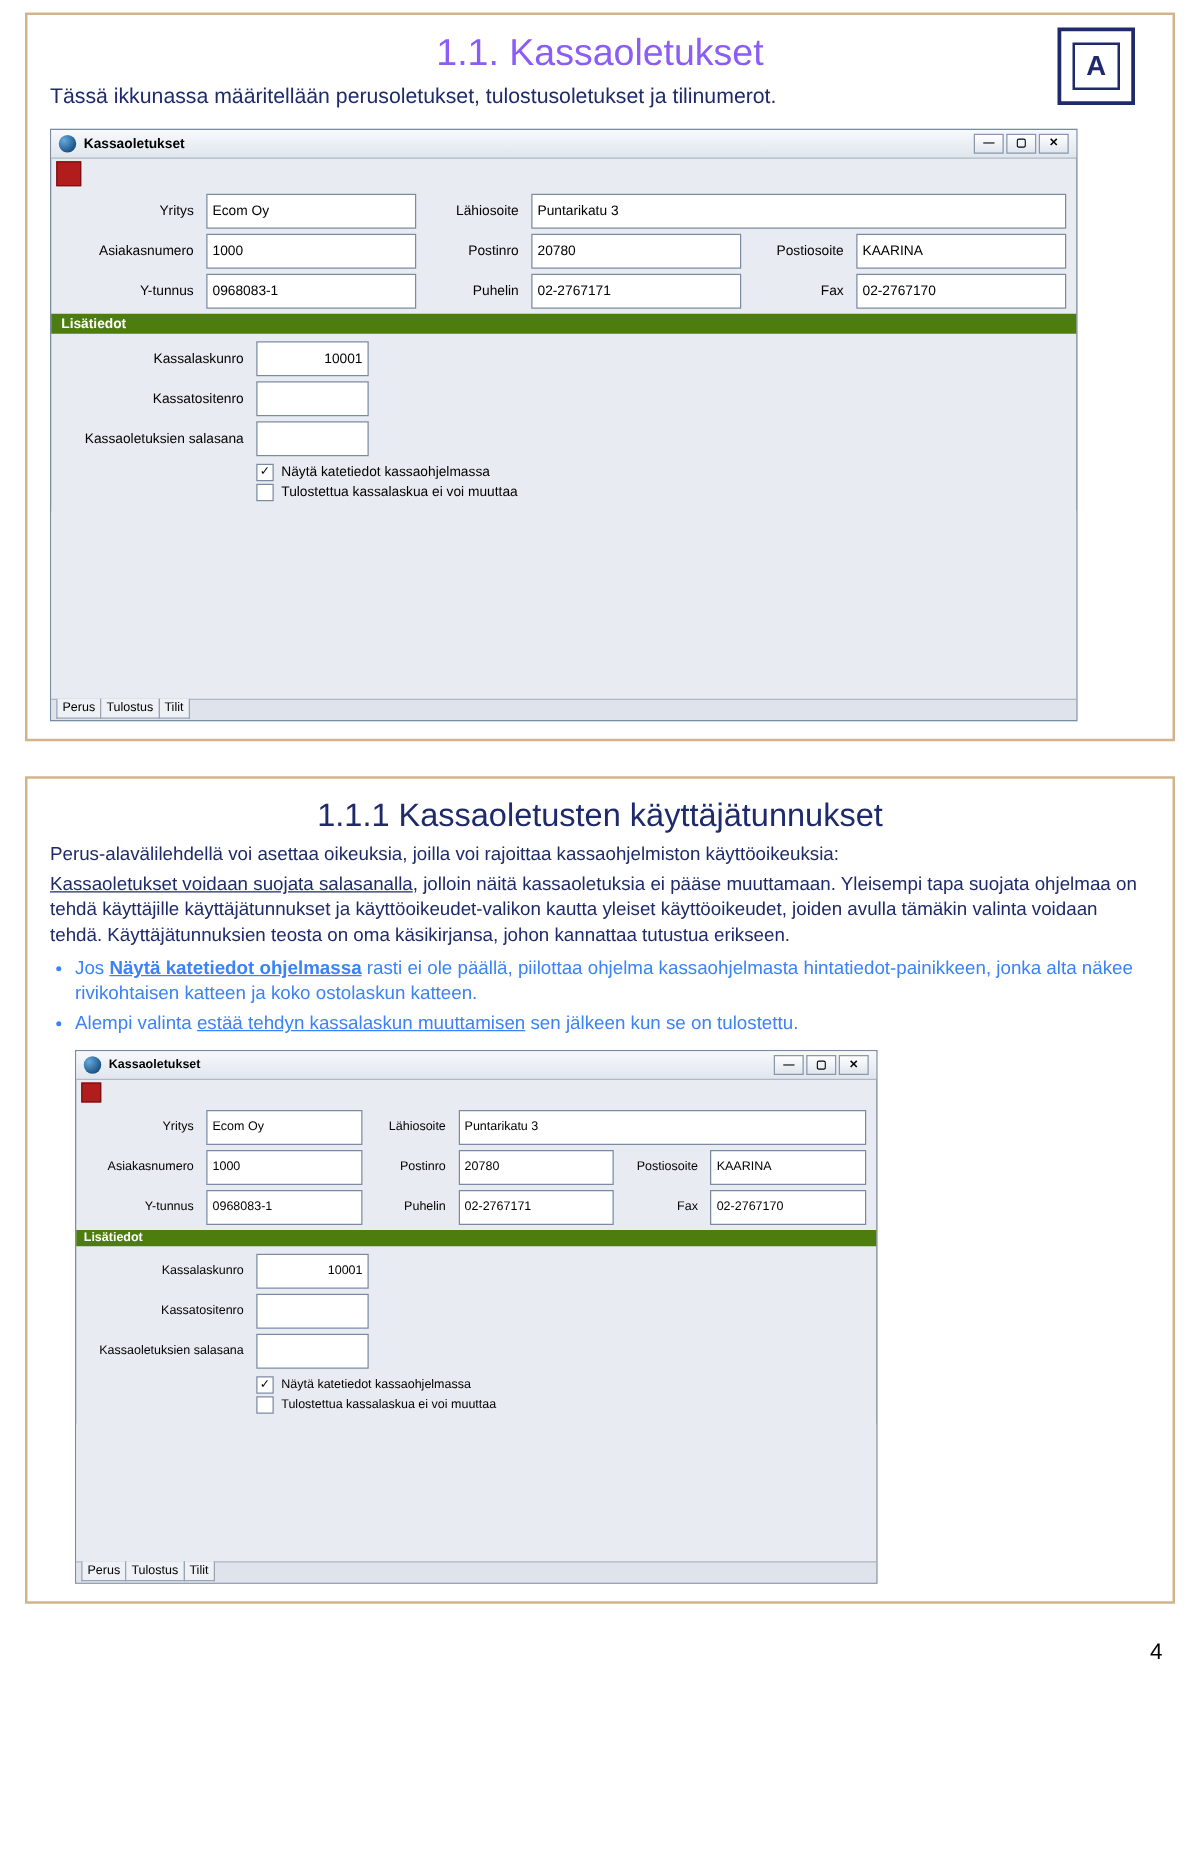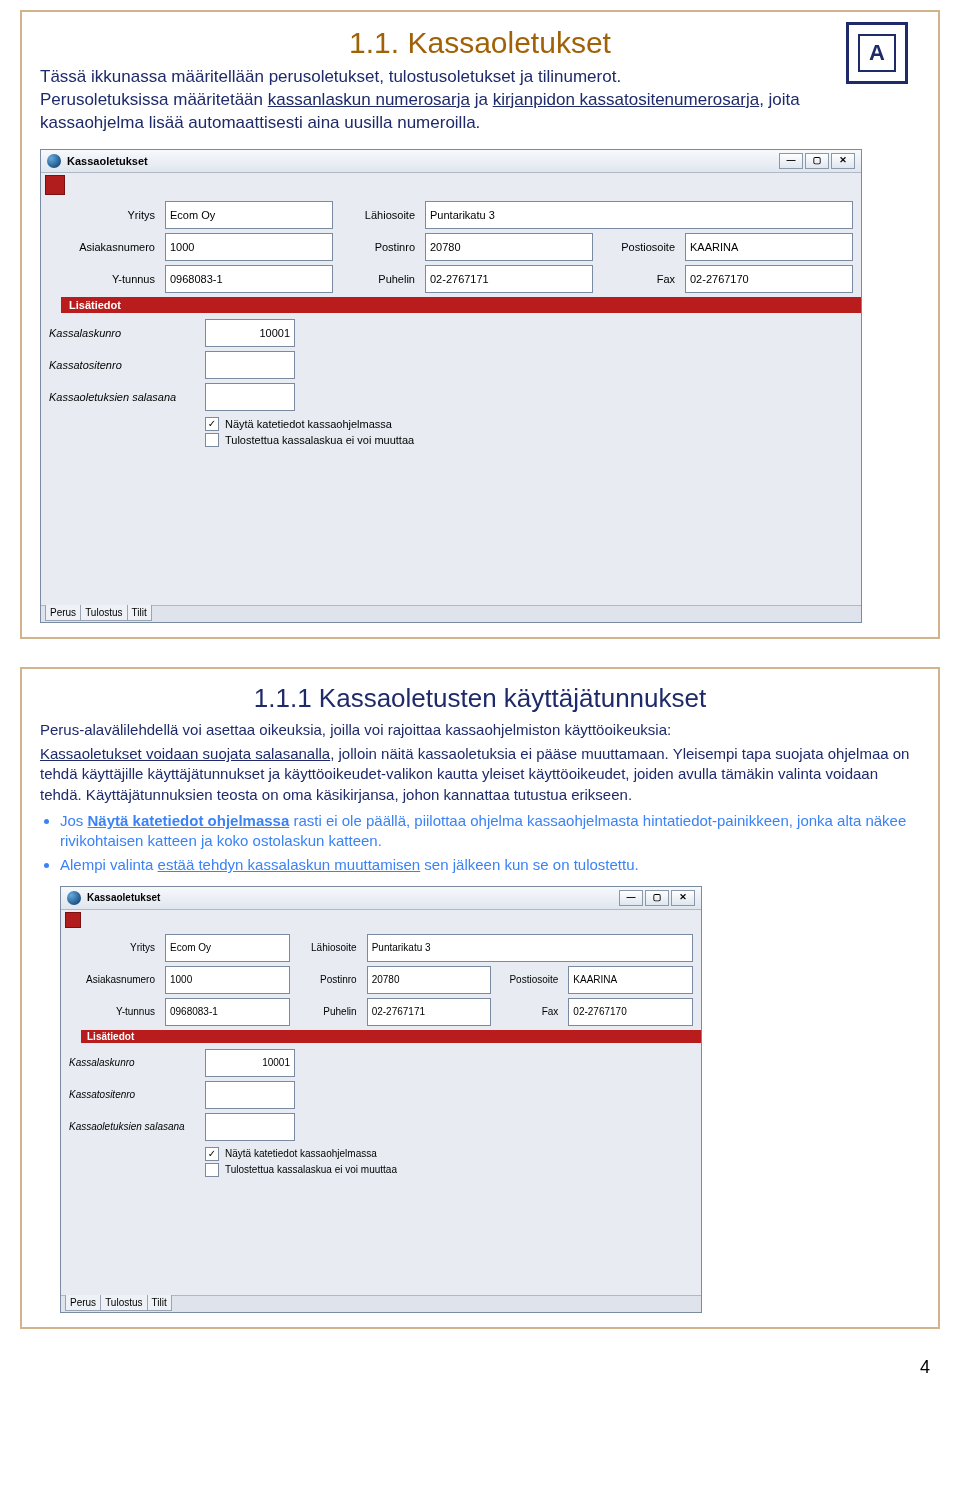--- a/index.html
+++ b/index.html
@@ -23,7 +23,7 @@
     font-size: 30px;
     margin: 4px 0 6px 0;
     font-weight: normal;
-    color: #a16207;
+    color: #8b5cf6;
   }
   h1.title2 {
     text-align: center;

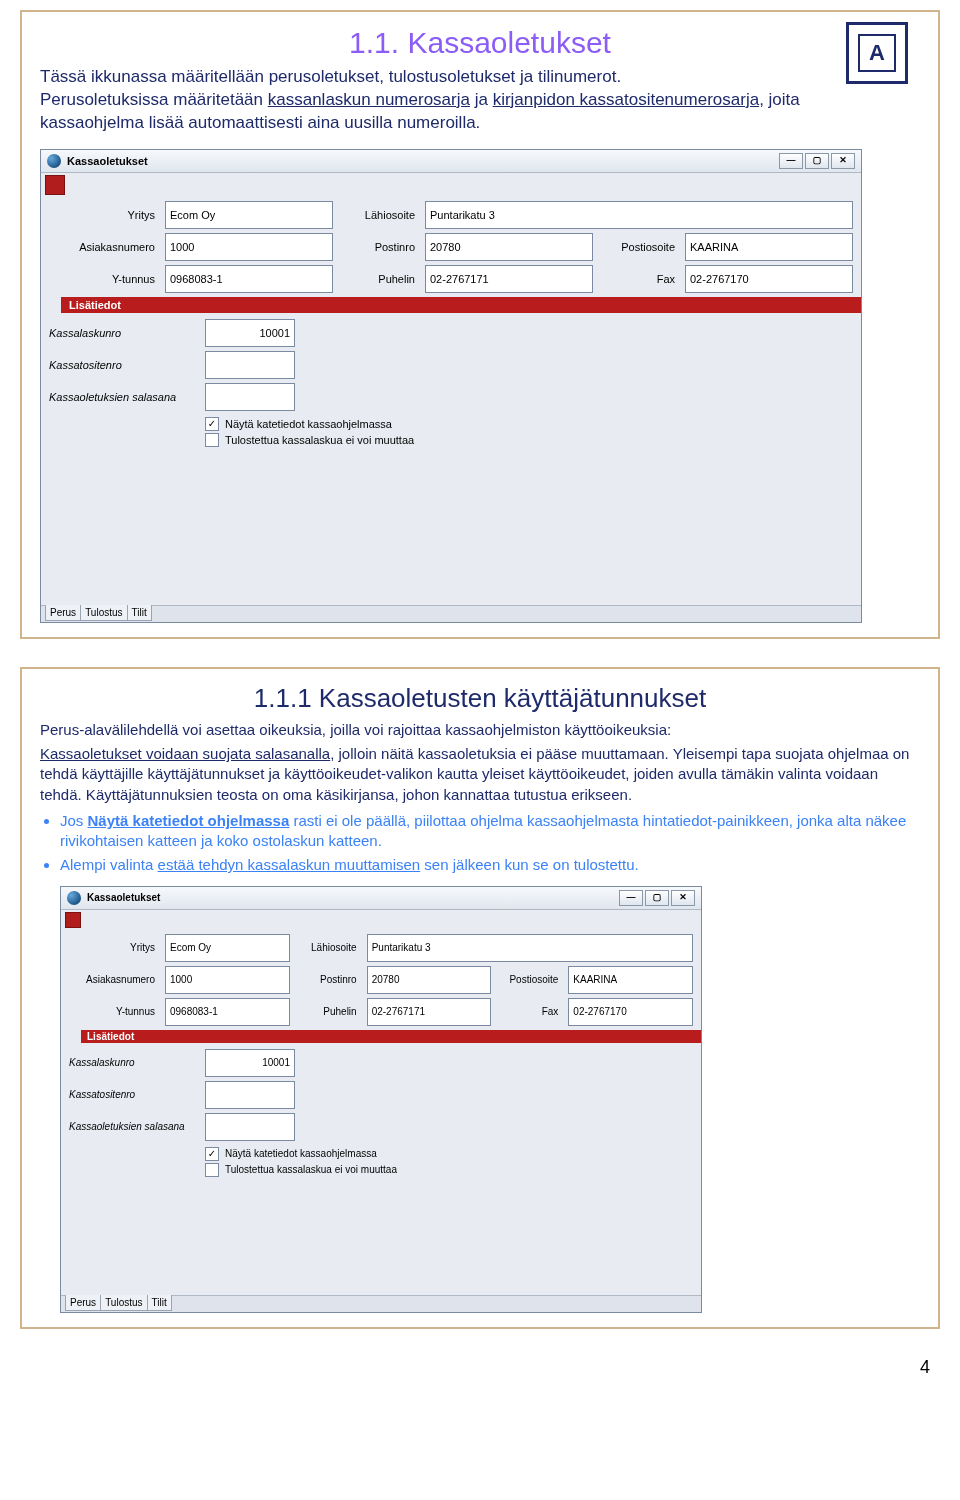--- a/index.html
+++ b/index.html
@@ -245,9 +245,6 @@
 
   <div class="intro">
     <div>Tässä ikkunassa määritellään  perusoletukset, tulostusoletukset ja tilinumerot.</div>
-    <div>
-      <span>Perusoletuksissa määritetään </span><span class="u">kassanlaskun numerosarja</span><span> ja </span><span class="u">kirjanpidon kassatositenumerosarja</span><span>, joita kassaohjelma lisää automaattisesti aina uusilla numeroilla.</span>
-    </div>
   </div>
 
   <div class="app-window app-large">

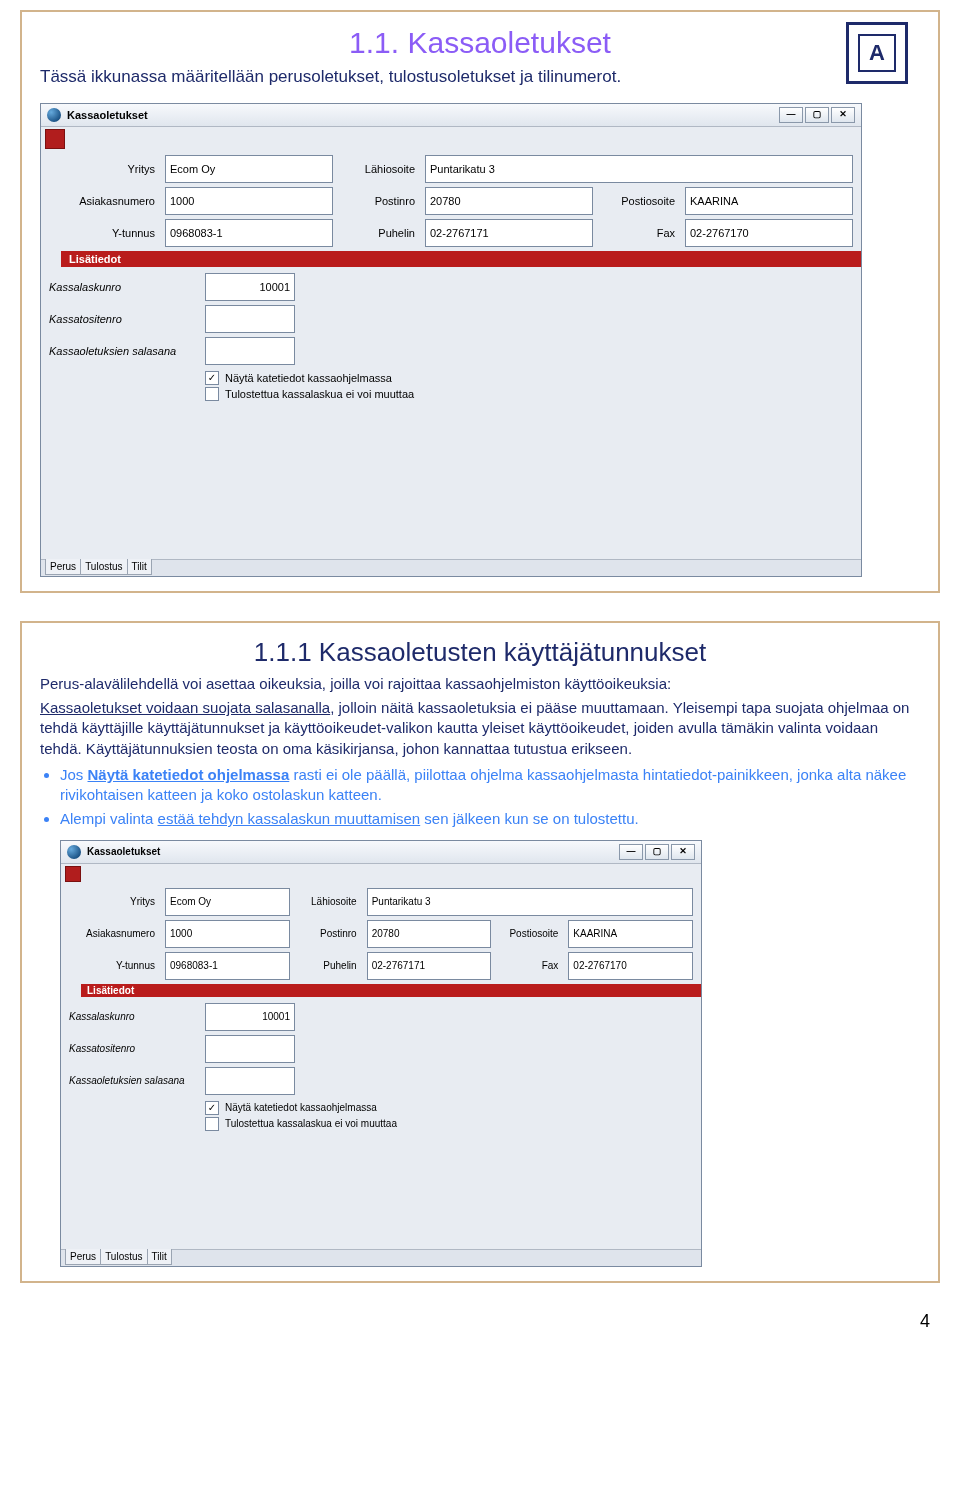--- a/index.html
+++ b/index.html
@@ -147,12 +147,11 @@
   }
 
   .section-bar {
-    background: #b91c1c;
+    background: #4d7c0f;
     color: #fff;
     padding: 2px 8px;
     font-weight: bold;
     font-size: 11px;
-    margin-left: 20px;
   }
   .section-bar.small { font-size:10px; padding:1px 6px;}
 

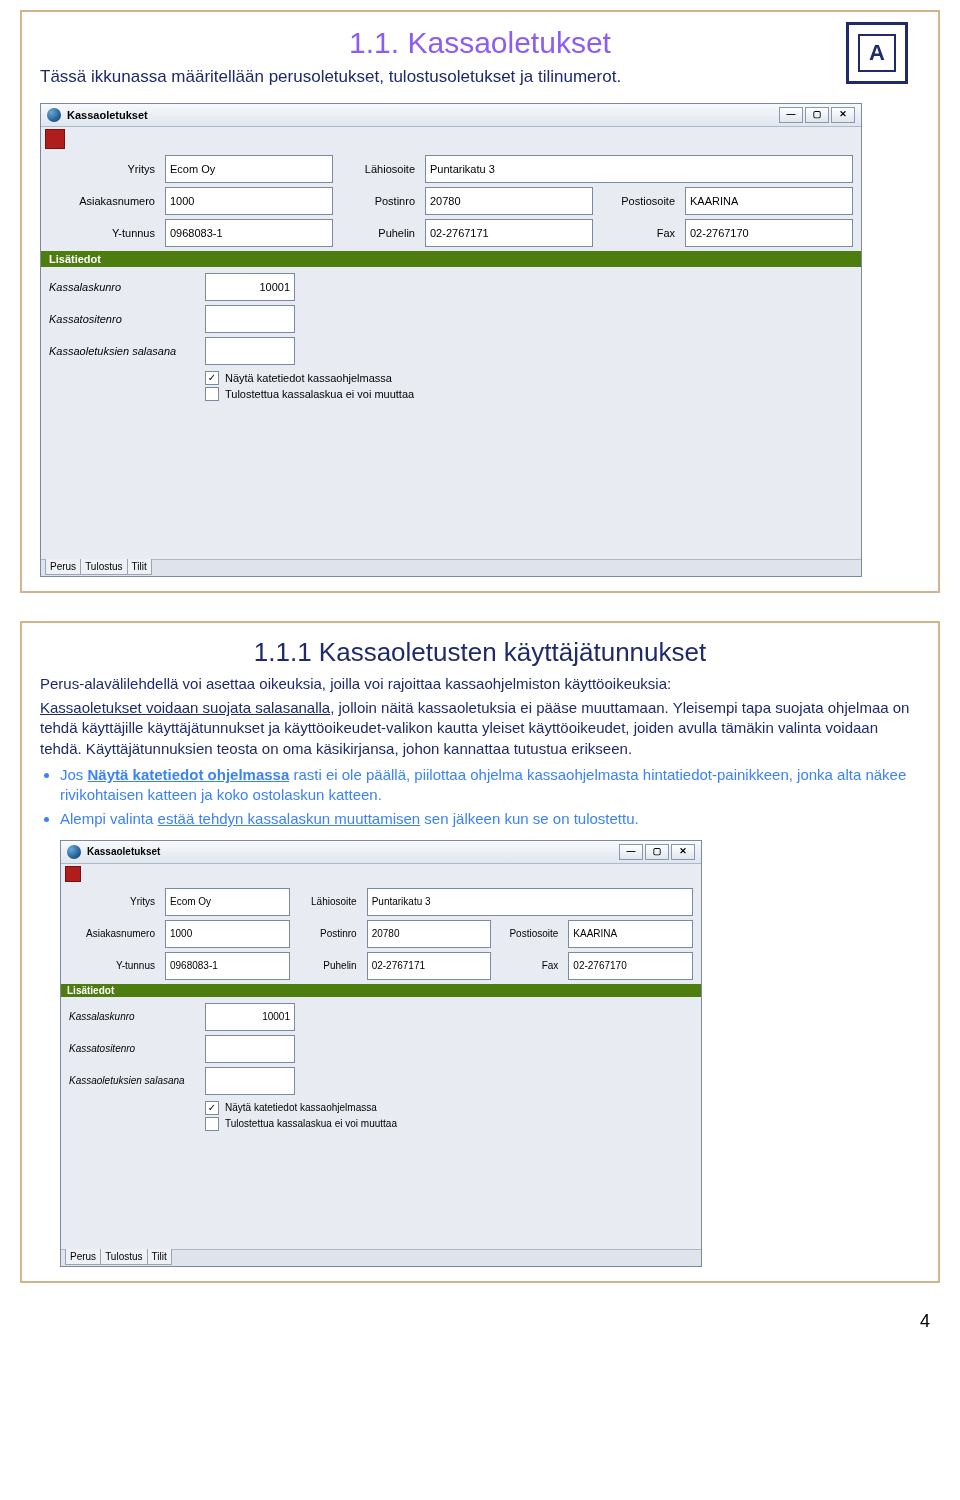--- a/index.html
+++ b/index.html
@@ -162,7 +162,7 @@
     padding: 6px 8px;
     align-items: center;
   }
-  .lower-grid .lbl { padding-right: 4px; font-style: italic; }
+  .lower-grid .lbl { text-align: right; padding-right: 4px; }
   .short-fld { width: 90px; }
 
   .chk-row {

